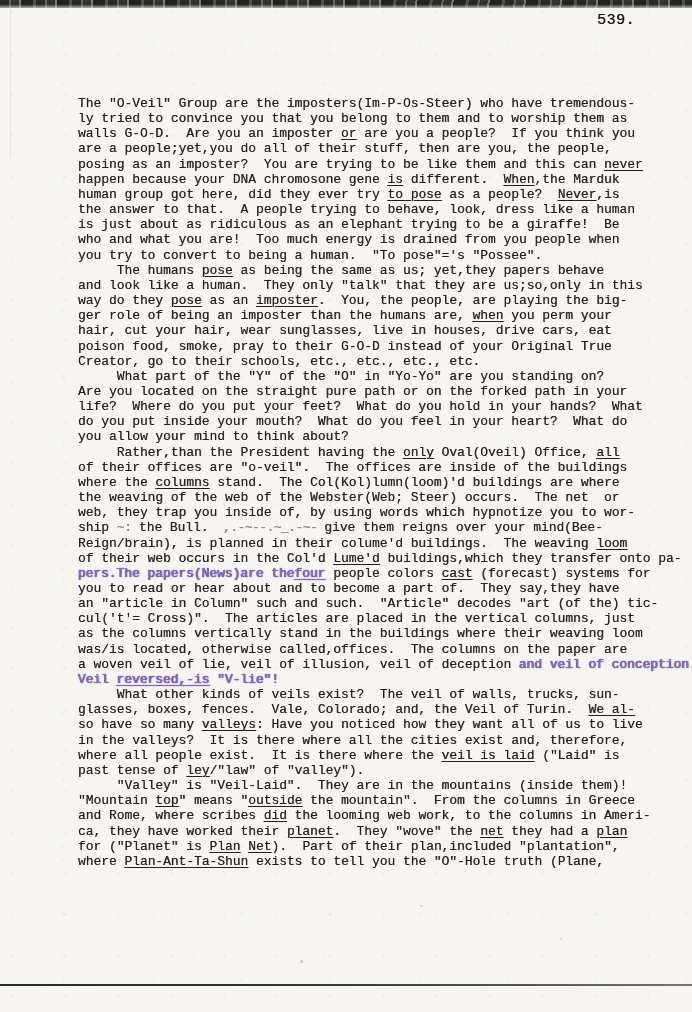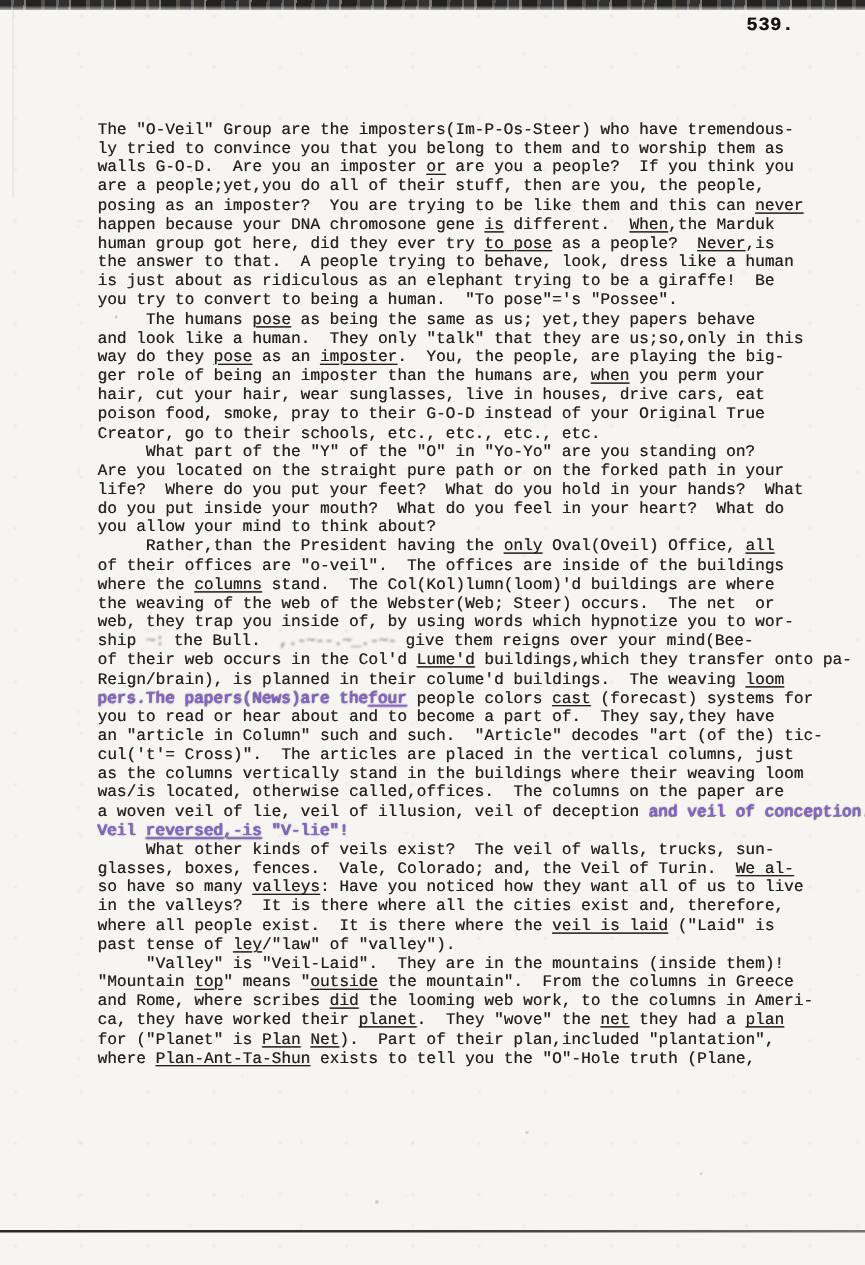--- a/index.html
+++ b/index.html
@@ -26,7 +26,7 @@
   }
   .page-num{
     position:absolute;left:597px;top:12px;
-    font-size:15px;font-weight:bold;letter-spacing:.5px;color:#151310;
+    font-size:15px;font-weight:normal;letter-spacing:.5px;color:#151310;
     text-shadow:.4px 0 0 rgba(21,19,16,.7);
   }
   .text-block{

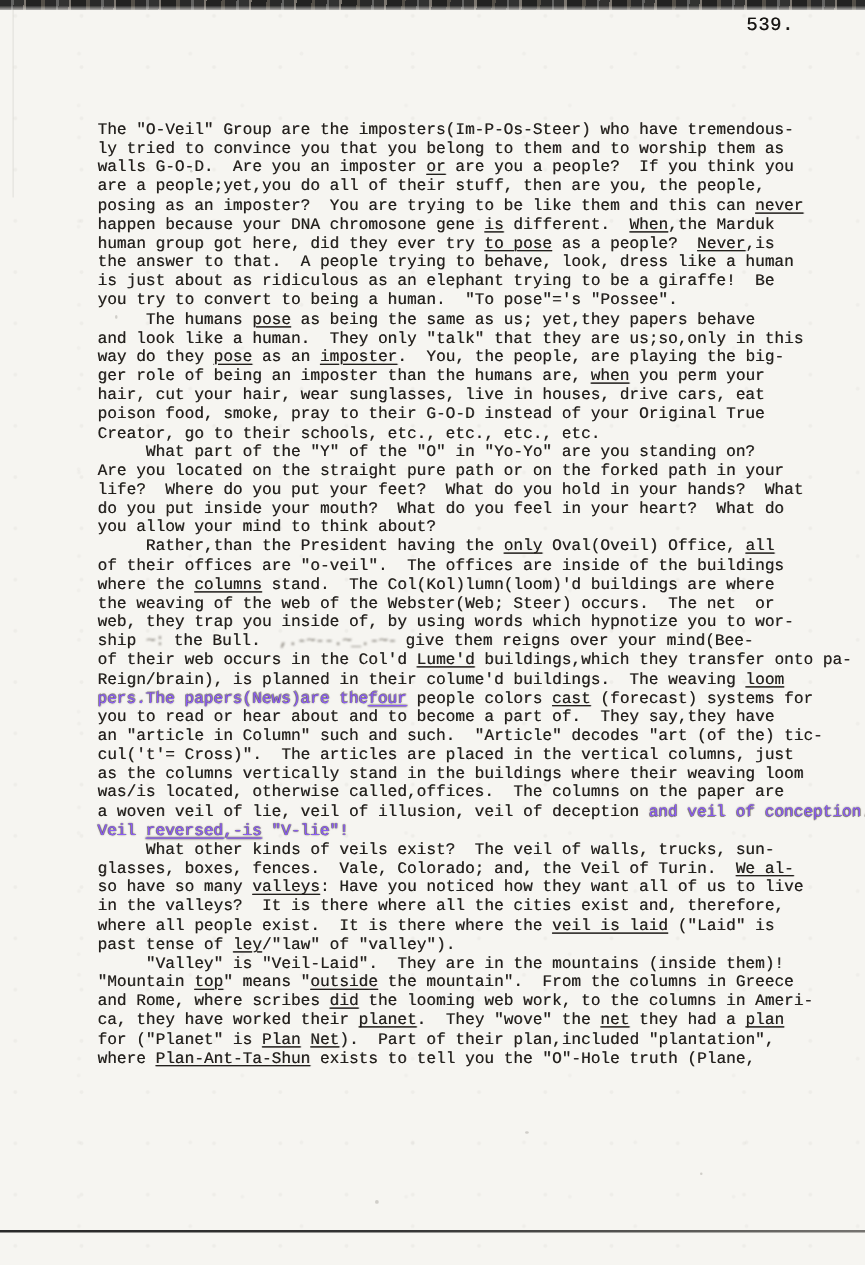--- a/index.html
+++ b/index.html
@@ -65,6 +65,7 @@
       <div class="line"><span>human group got here, did they ever try </span><span class="u">to pose</span><span> as a people?  </span><span class="u">Never</span><span>,is</span></div>
       <div class="line"><span>the answer to that.  A people trying to behave, look, dress like a human</span></div>
       <div class="line"><span>is just about as ridiculous as an elephant trying to be a giraffe!  Be</span></div>
+      <div class="line"><span>who and what you are!  Too much energy is drained from you people when</span></div>
       <div class="line"><span>you try to convert to being a human.  "To pose"='s "Possee".</span></div>
       <div class="line"><span>     The humans </span><span class="u">pose</span><span> as being the same as us; yet,they papers behave</span></div>
       <div class="line"><span>and look like a human.  They only "talk" that they are us;so,only in this</span></div>

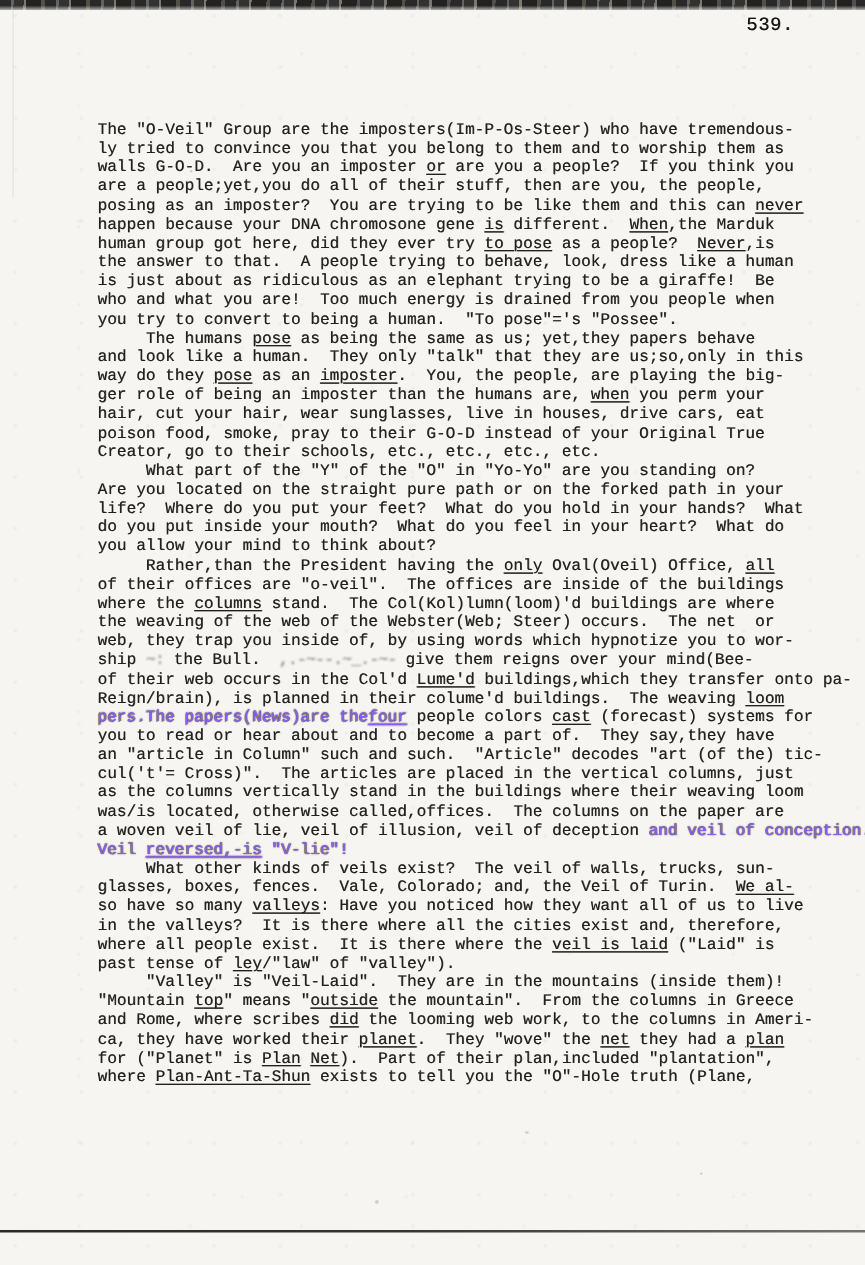--- a/index.html
+++ b/index.html
@@ -85,8 +85,8 @@
       <div class="line"><span>the weaving of the web of the Webster(Web; Steer) occurs.  The net  or</span></div>
       <div class="line"><span>web, they trap you inside of, by using words which hypnotize you to wor-</span></div>
       <div class="line"><span>ship </span><span class="scr">~:</span><span> the Bull.</span><span class="scr">  ,.-~--.~_.-~- </span><span>give them reigns over your mind(Bee-</span></div>
+      <div class="line"><span>Reign/brain), is planned in their colume'd buildings.  The weaving </span><span class="u">loom</span></div>
       <div class="line"><span>of their web occurs in the Col'd </span><span class="u">Lume'd</span><span> buildings,which they transfer onto pa-</span></div>
-      <div class="line"><span>Reign/brain), is planned in their colume'd buildings.  The weaving </span><span class="u">loom</span></div>
       <div class="line"><span class="ot">pers.The papers(News)are the</span><span class="u ot">four</span><span> people colors </span><span class="u">cast</span><span> (forecast) systems for</span></div>
       <div class="line"><span>you to read or hear about and to become a part of.  They say,they have</span></div>
       <div class="line"><span>an "article in Column" such and such.  "Article" decodes "art (of the) tic-</span></div>

